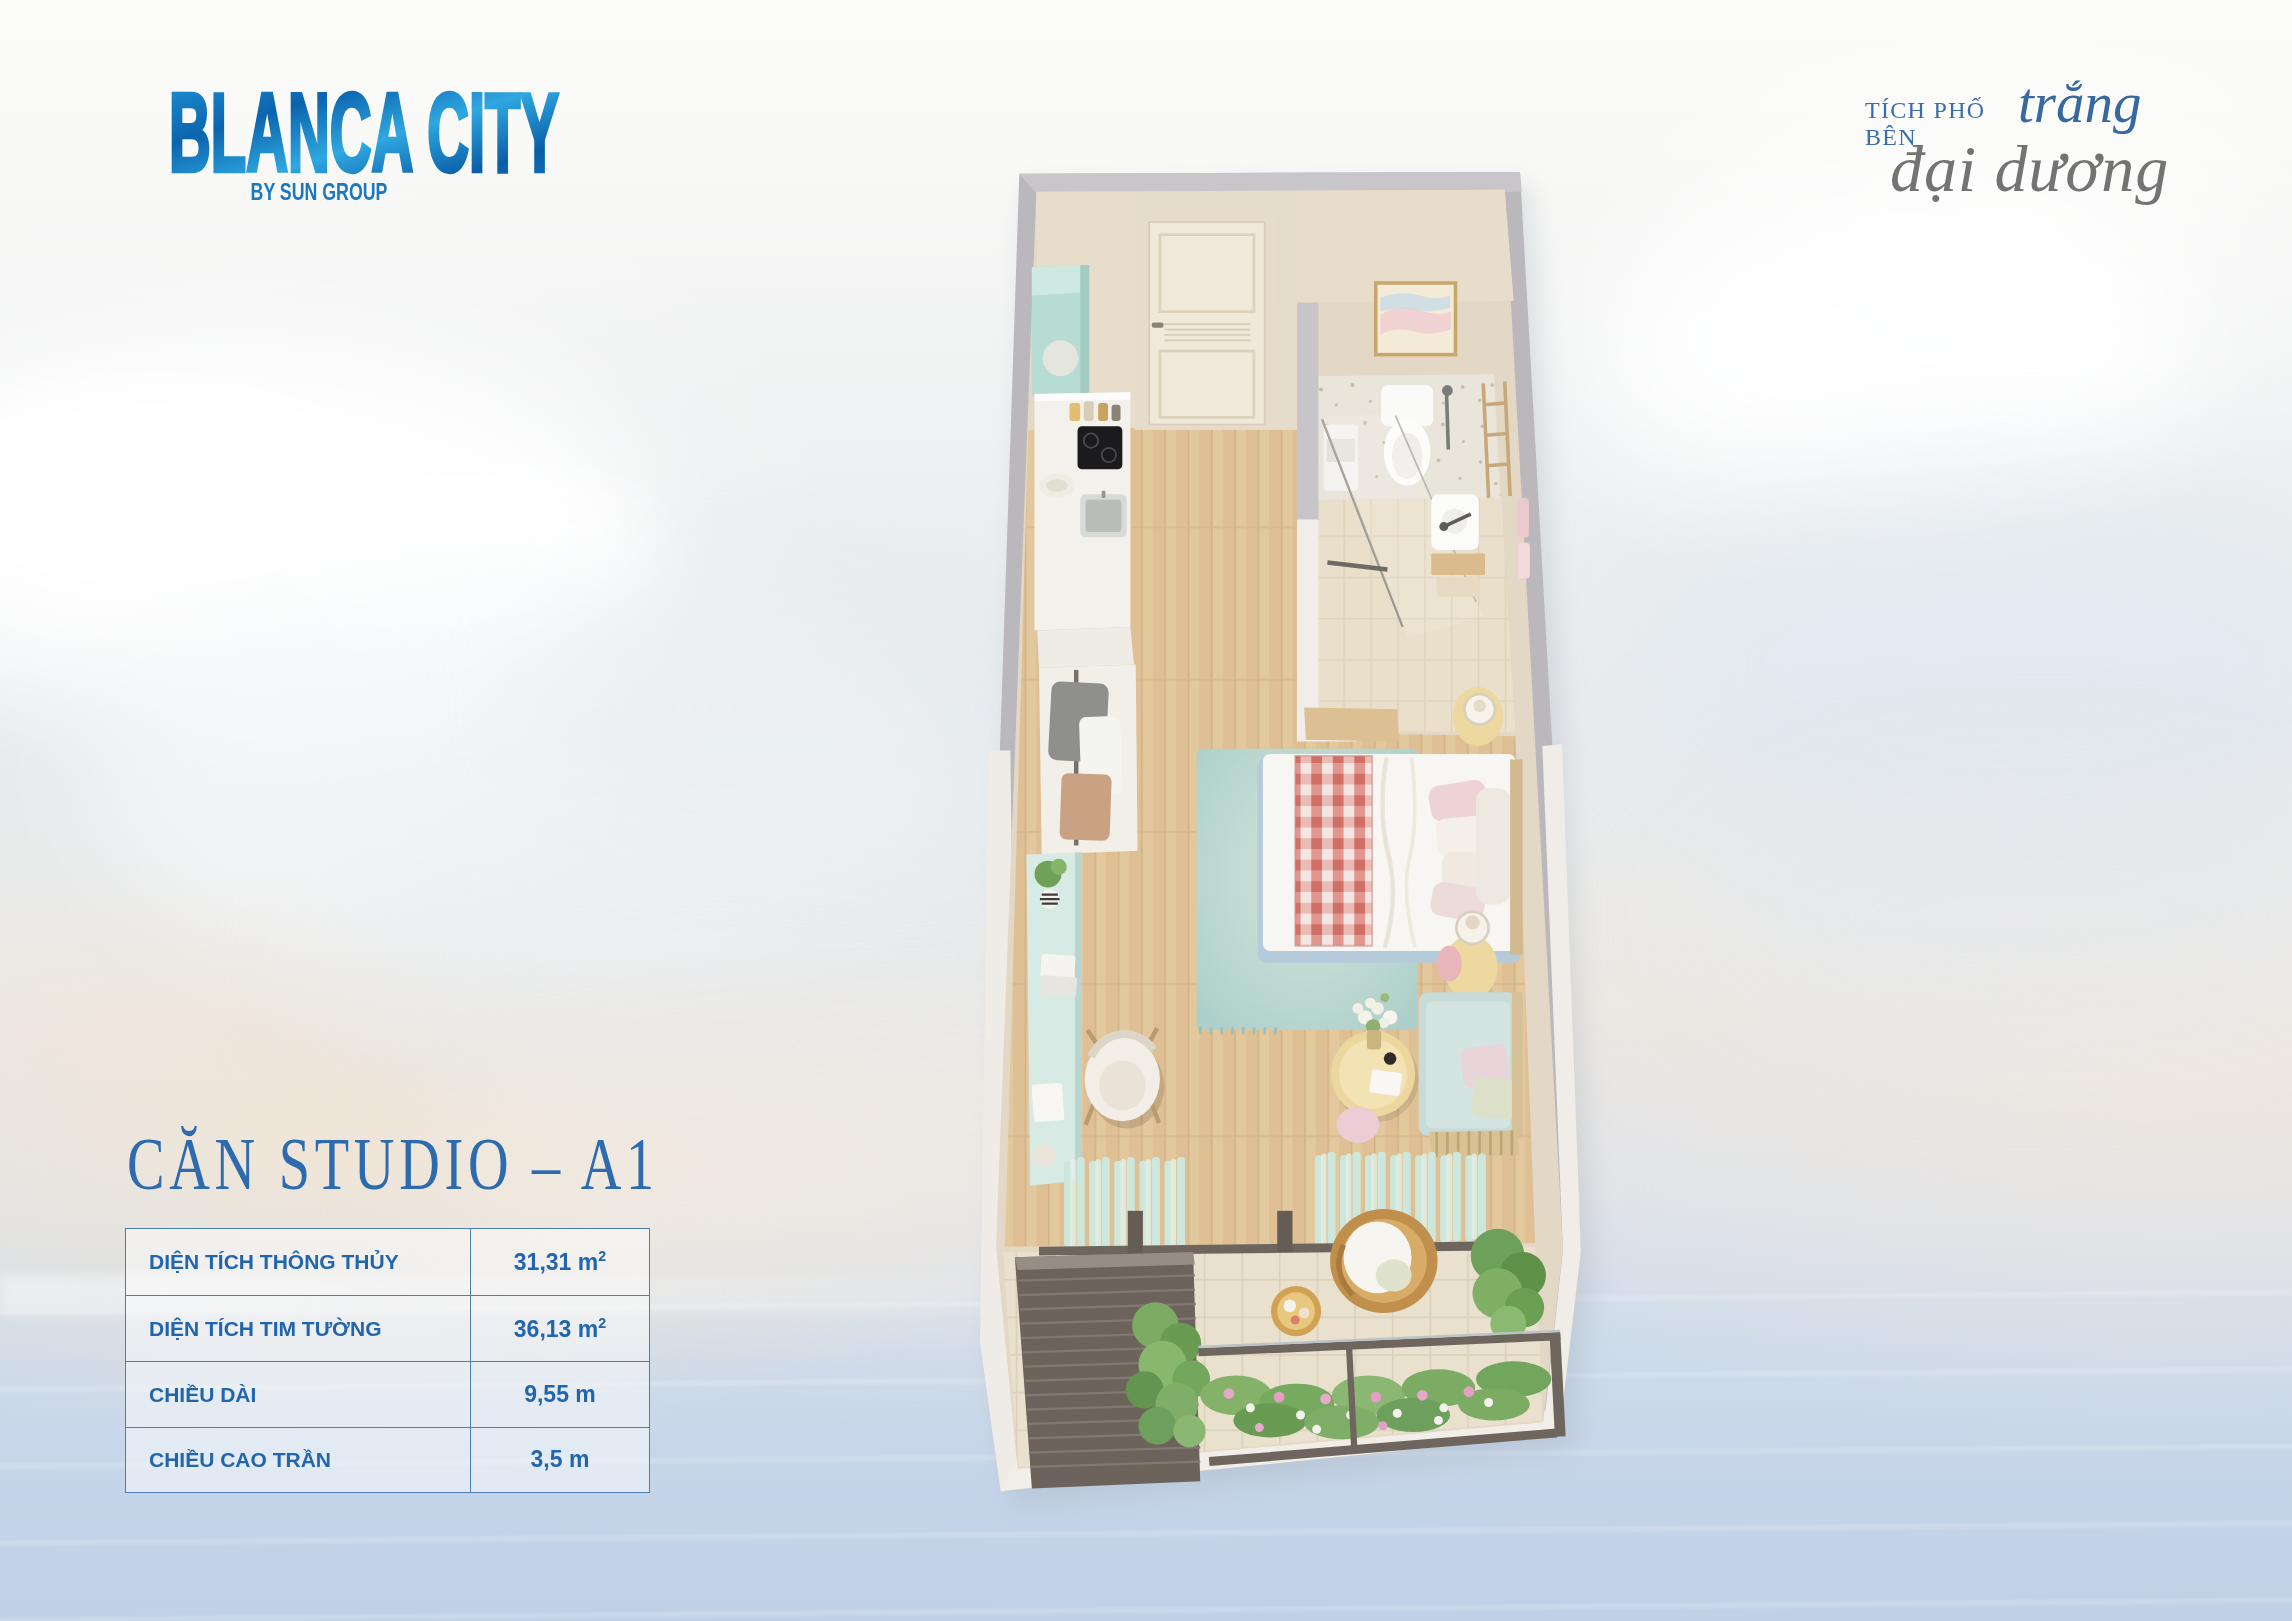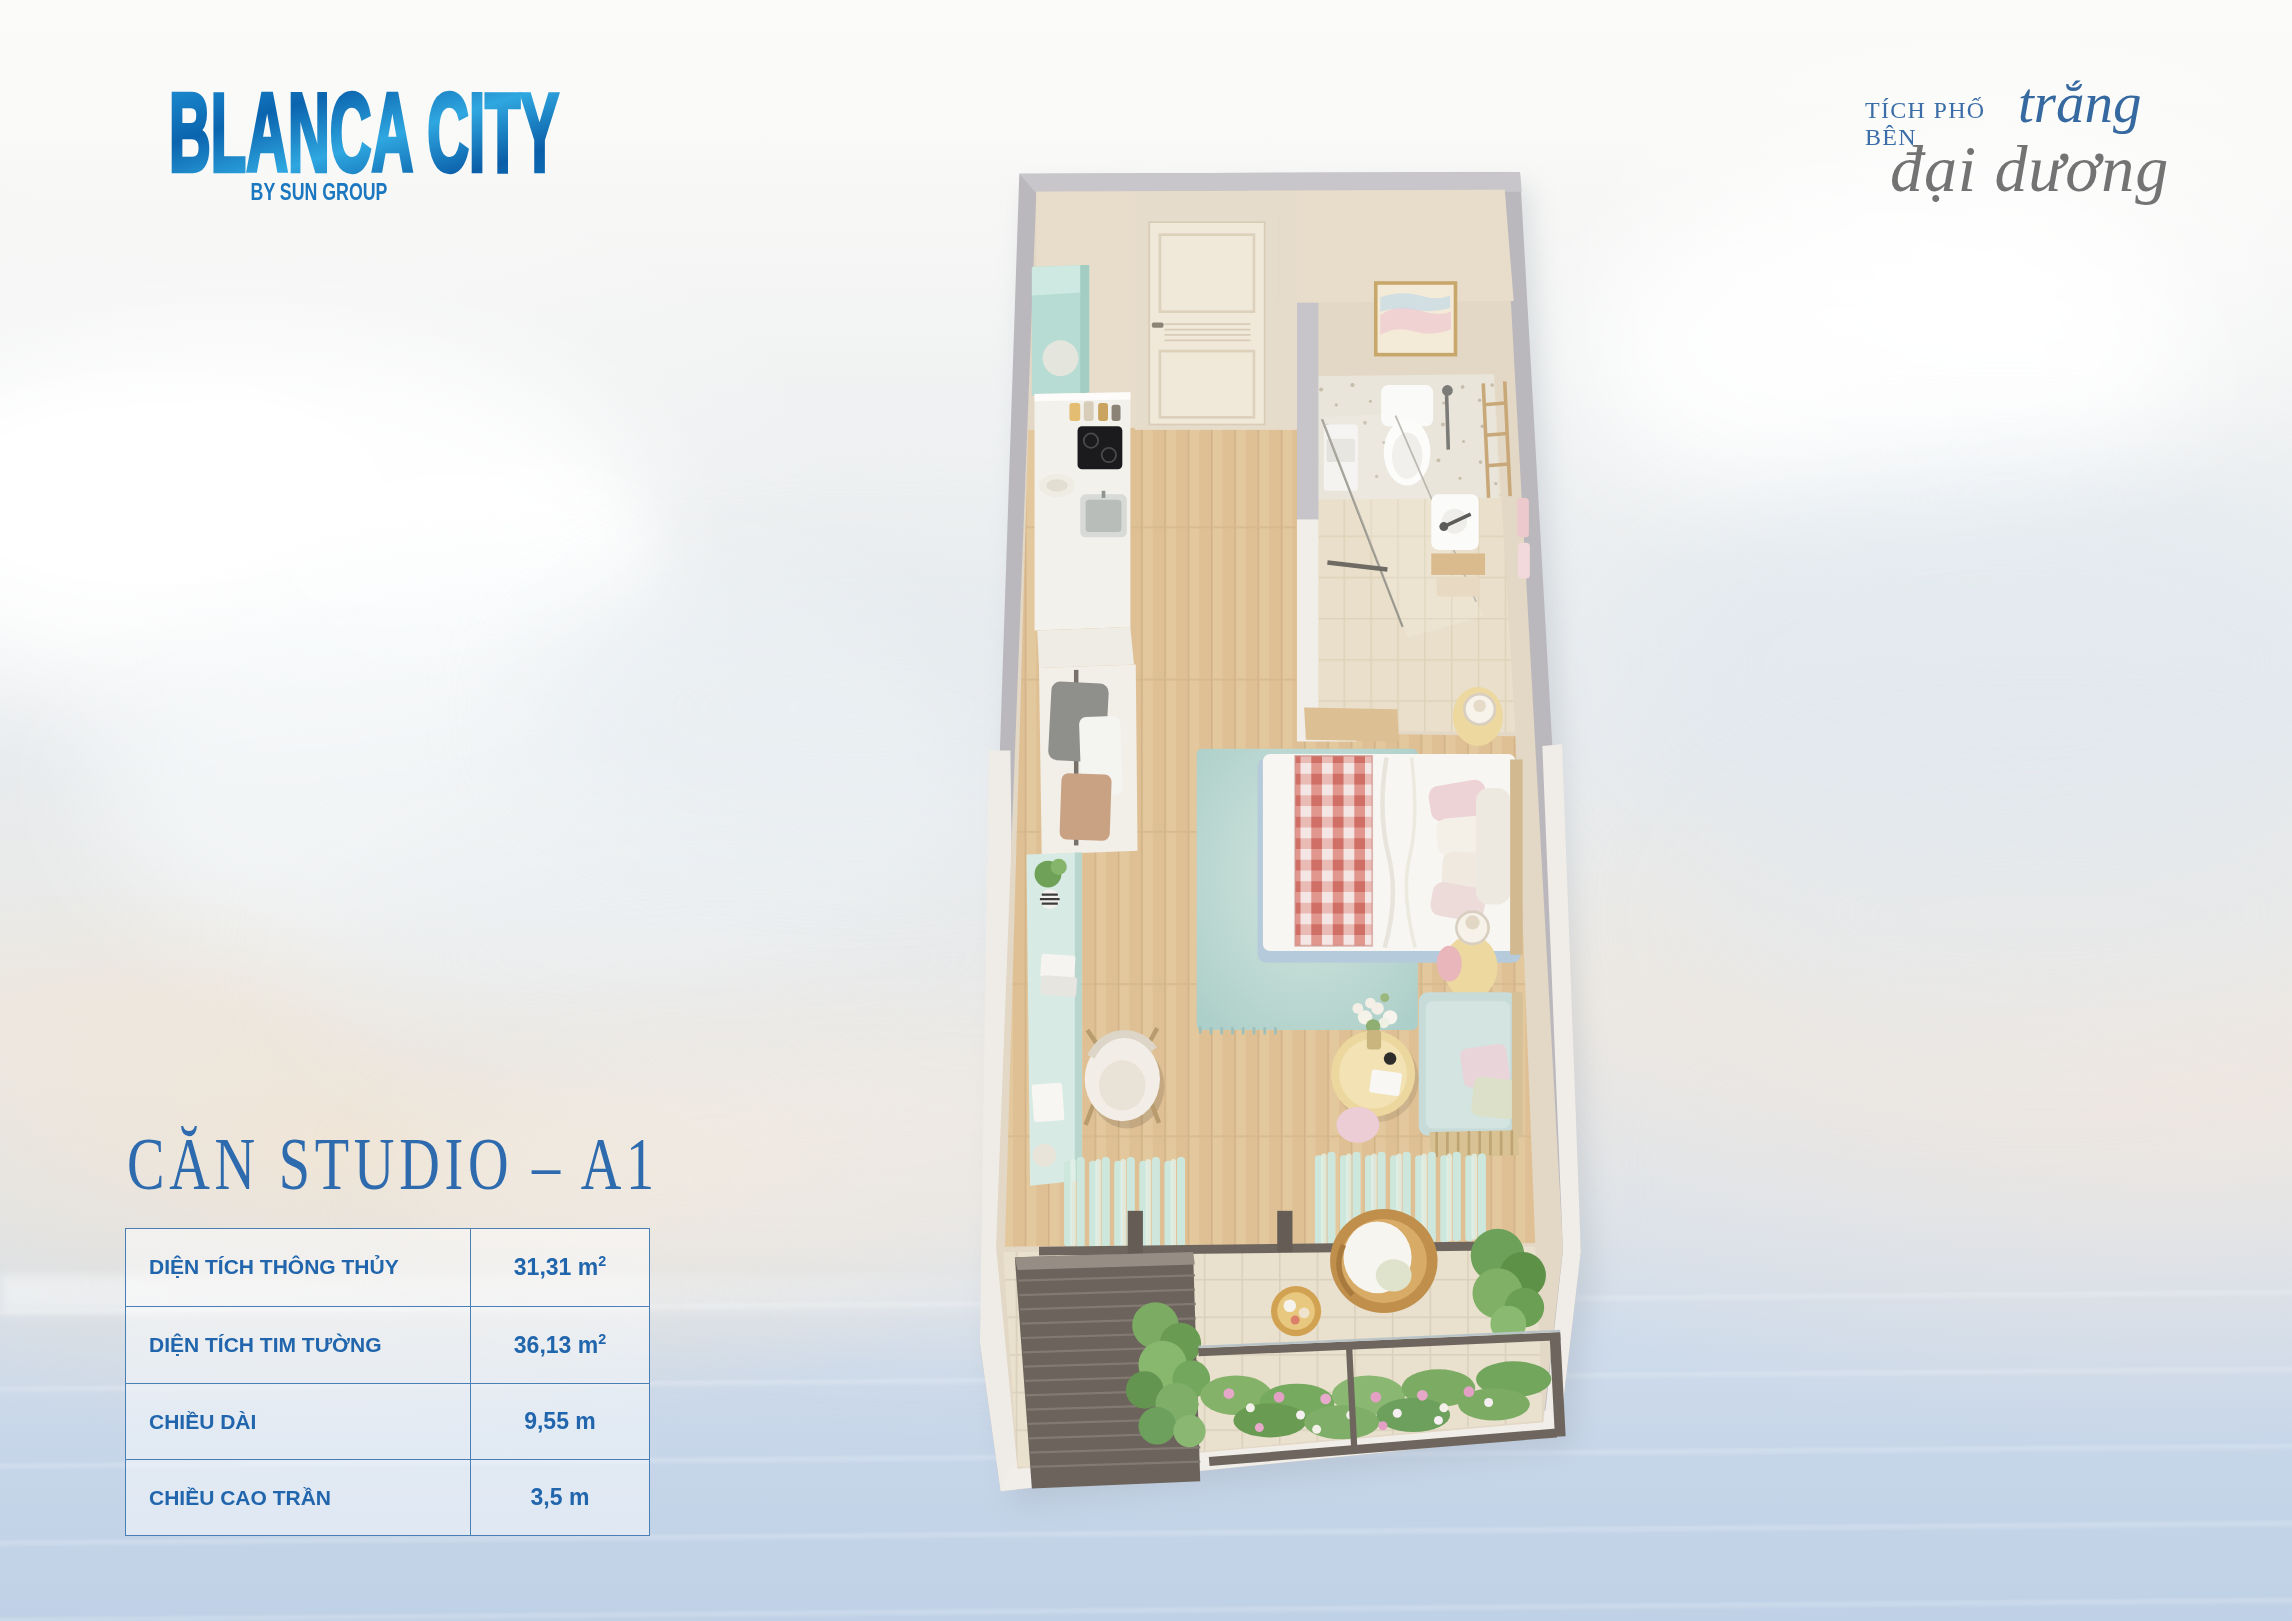--- a/index.html
+++ b/index.html
@@ -46,7 +46,7 @@
     font-size:75px;color:#2d6bae;letter-spacing:6.3px;white-space:nowrap;
     transform:scaleX(.75);transform-origin:left;}
 
-  table.spec{position:absolute;left:125px;top:1228px;width:525px;height:308px;
+  table.spec{position:absolute;left:125px;top:1228px;width:525px;height:265px;
     border-collapse:collapse;}
   table.spec td{border:1.8px solid #4a7fb5;background:rgba(255,255,255,.48);
     color:#2166ad;font-weight:bold;}

